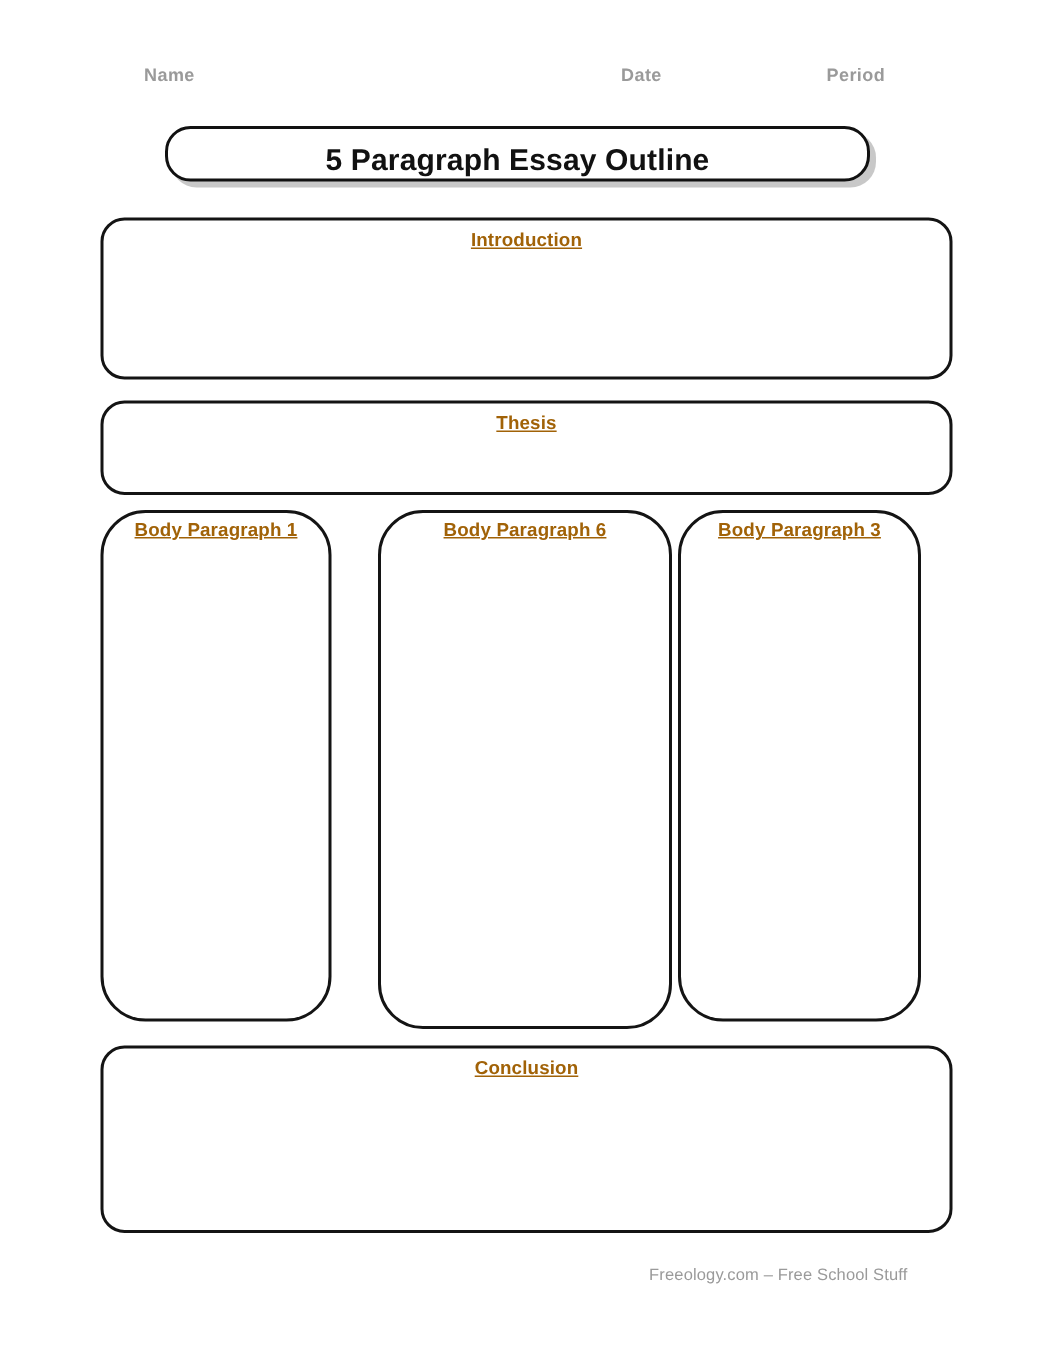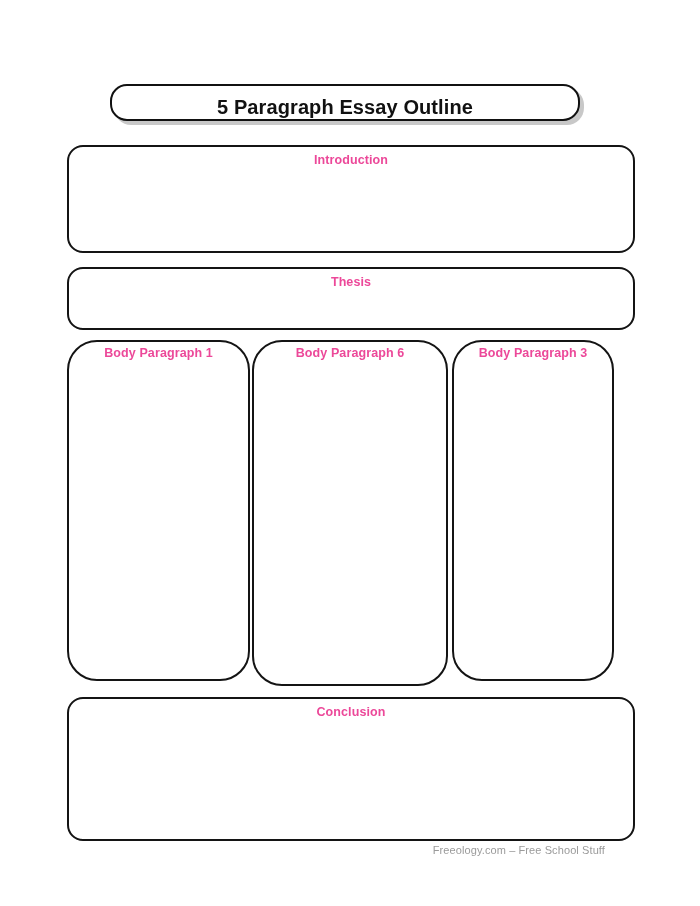--- a/index.html
+++ b/index.html
@@ -151,6 +151,11 @@
 
 <div class="page">
 
+  <div class="header-row">
+    <span class="header-label name">Name</span>
+    <span class="header-label date">Date</span>
+    <span class="header-label period">Period</span>
+  </div>
 
   <div class="title-box">
     <span class="title-text">5 Paragraph Essay Outline</span>

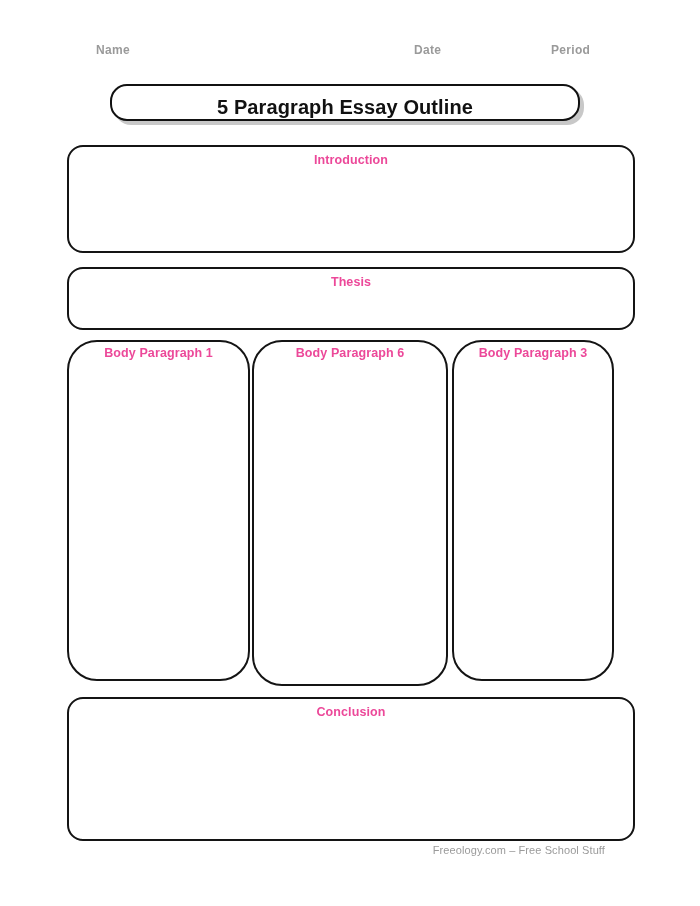--- a/index.html
+++ b/index.html
@@ -83,9 +83,10 @@
     text-align: center;
     font-size: 12.5px;
     font-weight: bold;
-    color: #ec4899;
+    color: #a16207;
     white-space: nowrap;
     letter-spacing: 0.1px;
+    text-decoration: underline;
   }
   .box-writing-area {
     position: absolute;

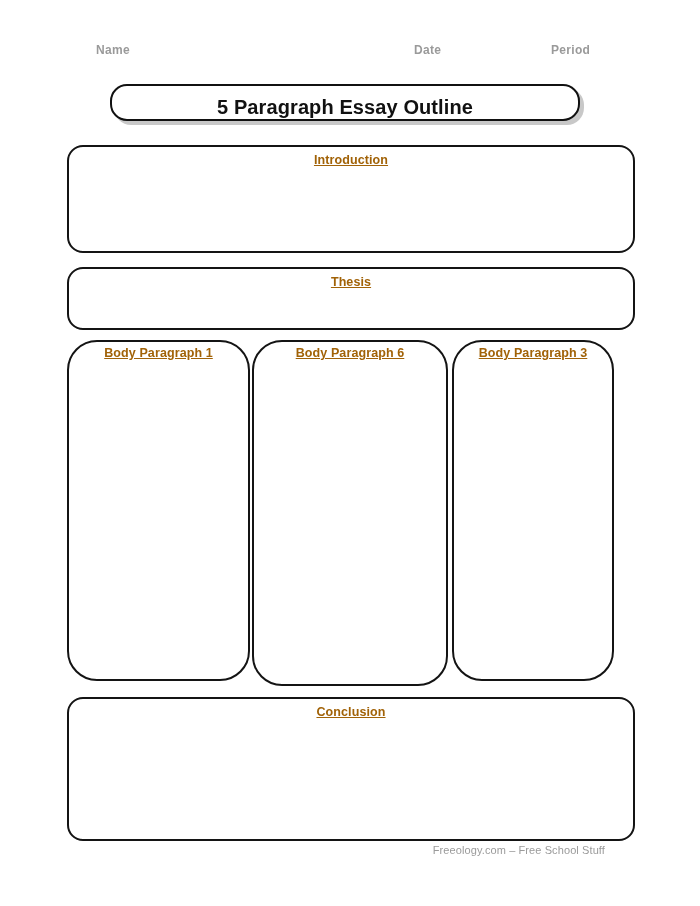--- a/index.html
+++ b/index.html
@@ -118,7 +118,7 @@
     top: 340px;
     border-radius: 30px;
   }
-  .body-col-1 { left: 67px;  width: 183px; height: 341px; }
+  .body-col-1 { left: 67px;  width: 154px; height: 341px; }
   .body-col-2 { left: 252px; width: 196px; height: 346px; }
   .body-col-3 { left: 452px; width: 162px; height: 341px; }
 

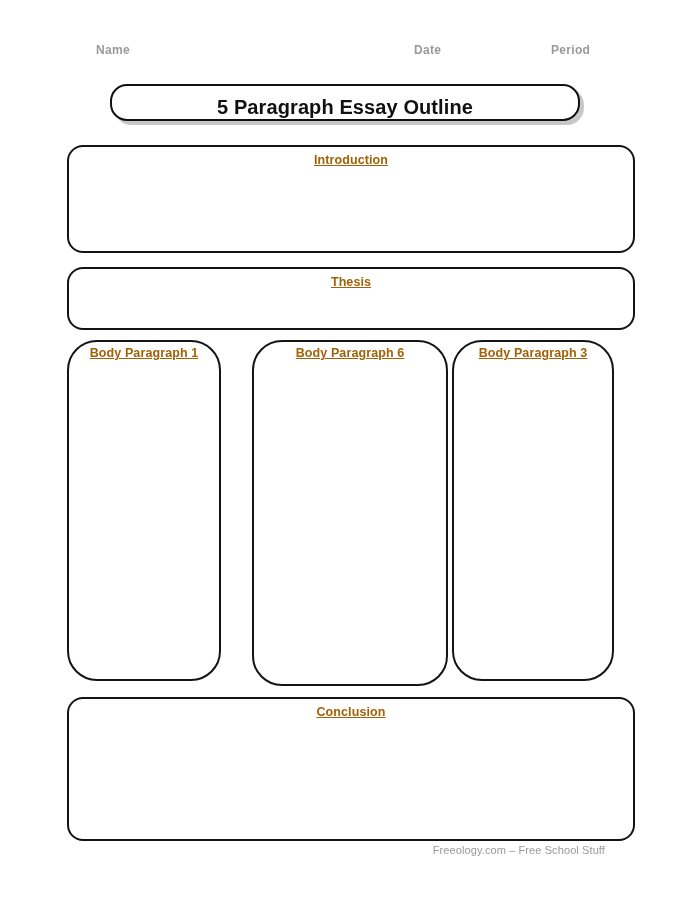--- a/index.html
+++ b/index.html
@@ -129,7 +129,7 @@
     left: 67px;
     top: 697px;
     width: 568px;
-    height: 144px;
+    height: 125px;
     border-radius: 16px;
   }
 

